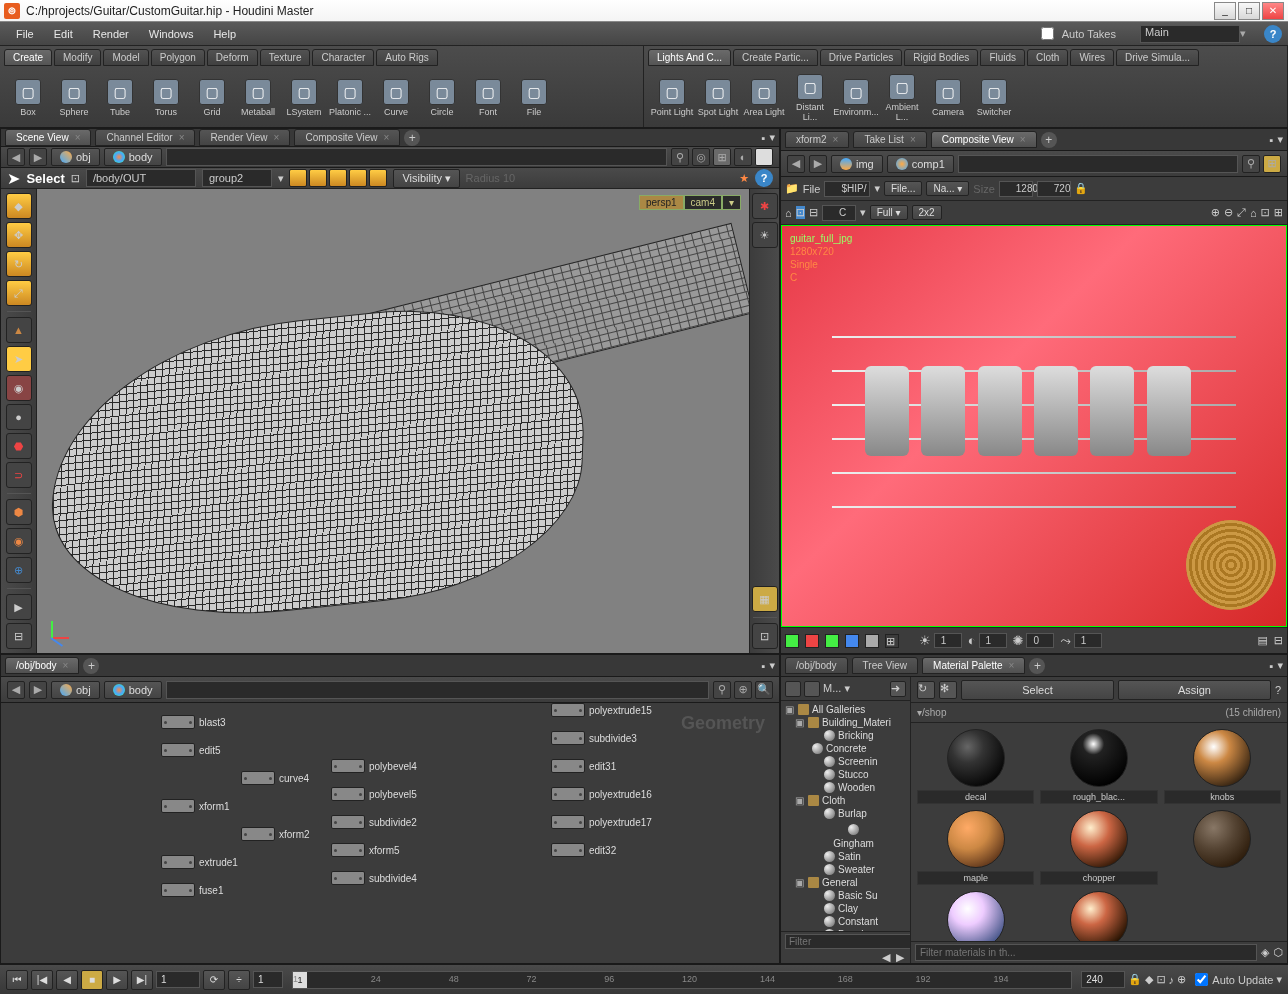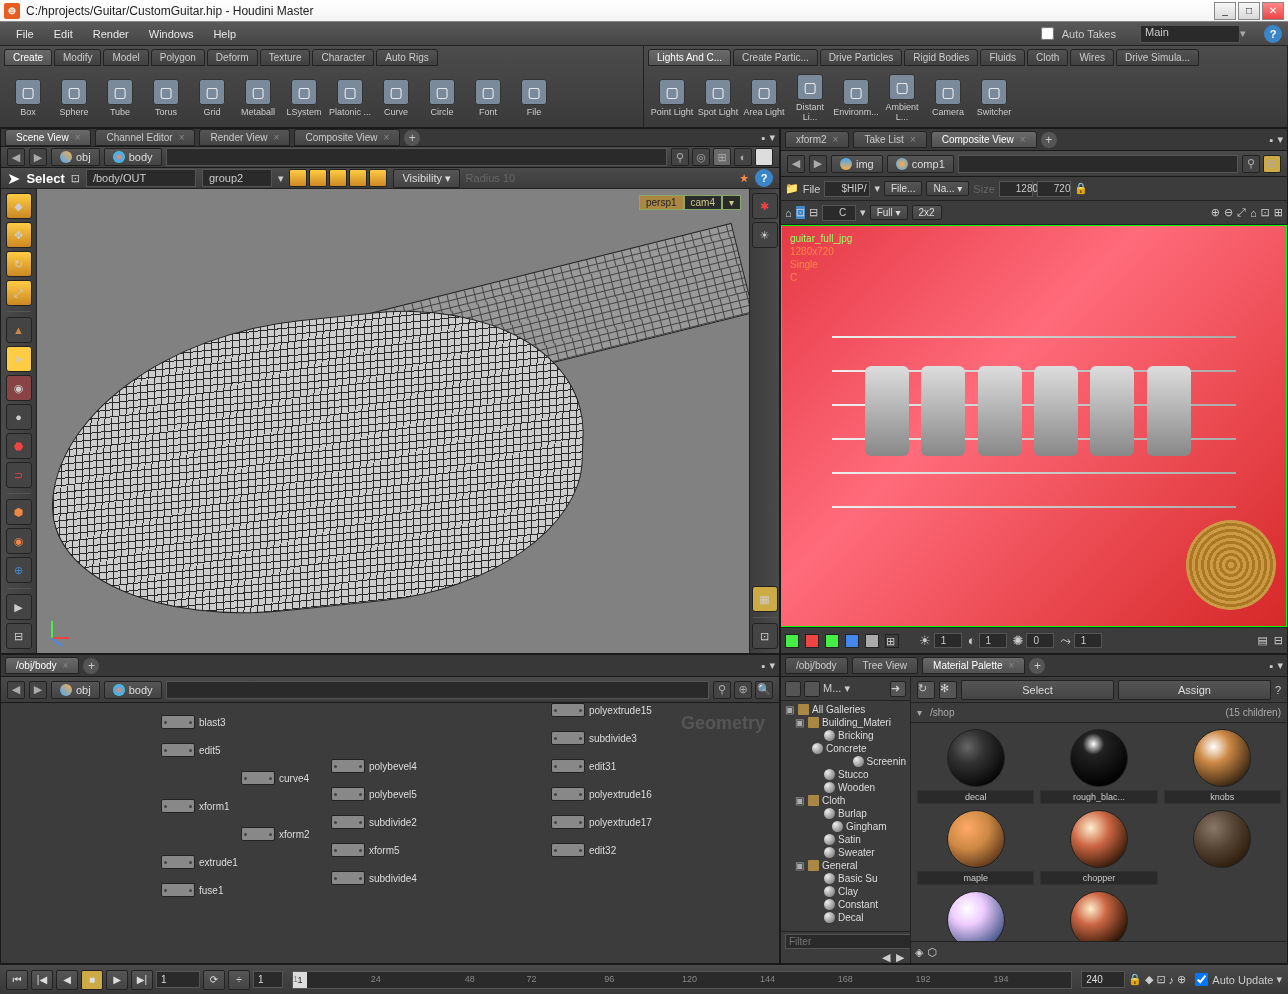--- a/index.html
+++ b/index.html
@@ -711,7 +711,7 @@
         </div>
         <div class="mat-path-bar">
           <span>▾</span>
-          <span style="margin-left:8px;">/shop</span>
+          <span style="margin-left:0;">/shop</span>
           <span class="cnt">(15 children)</span>
         </div>
         <div class="mat-grid" id="mat-grid">

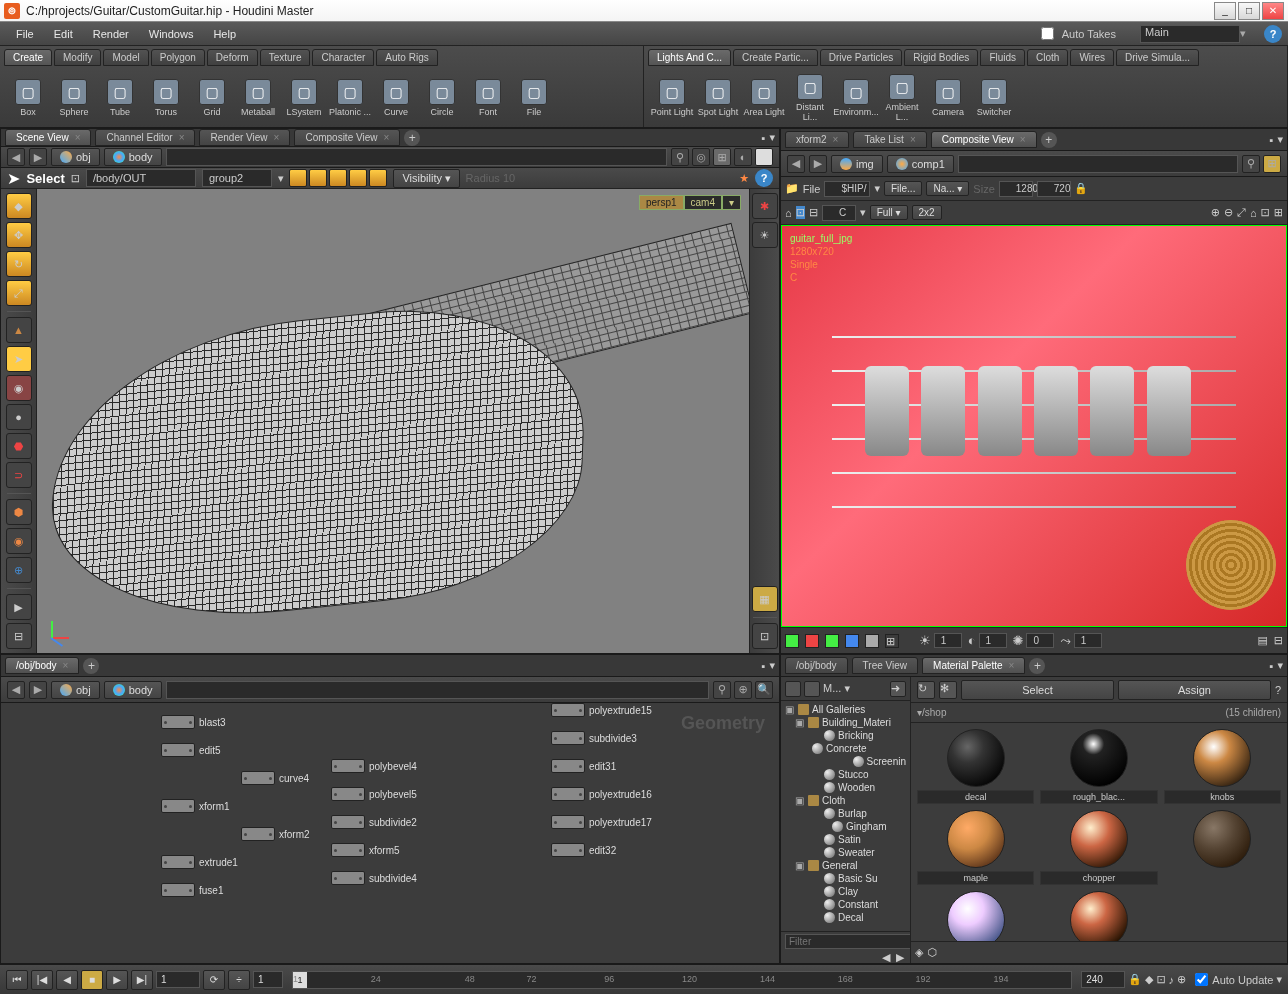--- a/index.html
+++ b/index.html
@@ -627,7 +627,7 @@
               <span class="ball"></span>
               <span>Concrete</span>
             </div>
-            <div class="tree-row" style="padding-left: 30px; justify-content: flex-end;">
+            <div class="tree-row" style="padding-left: 30px;">
               <span class="exp"></span>
               <span class="ball"></span>
               <span>Screenin</span>

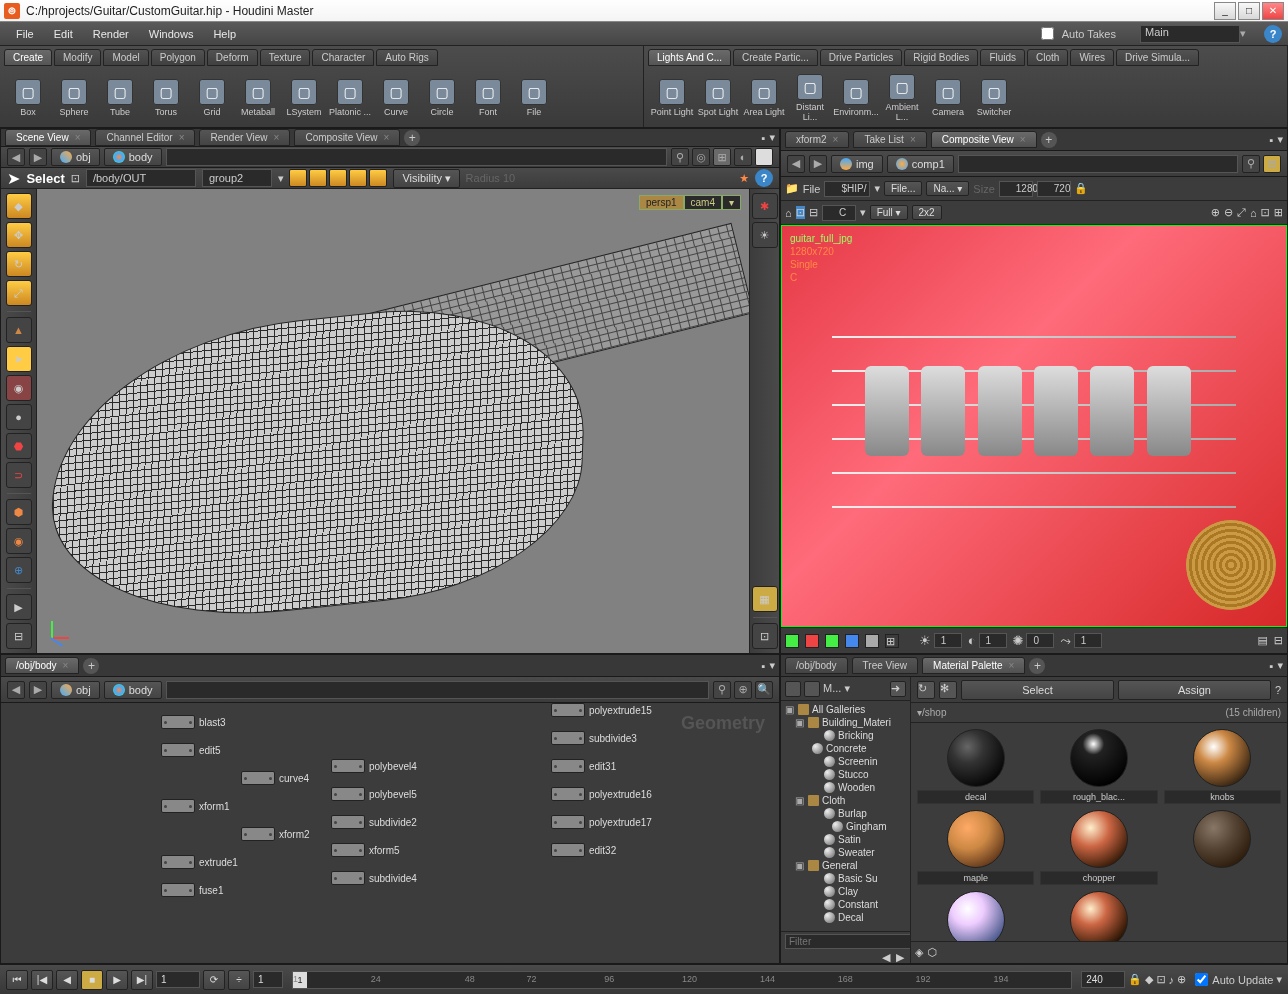--- a/index.html
+++ b/index.html
@@ -652,7 +652,7 @@
               <span class="ball"></span>
               <span>Burlap</span>
             </div>
-            <div class="tree-row" style="padding-left: 38px;">
+            <div class="tree-row" style="padding-left: 20px; flex-direction: column;">
               <span class="exp"></span>
               <span class="ball"></span>
               <span>Gingham</span>

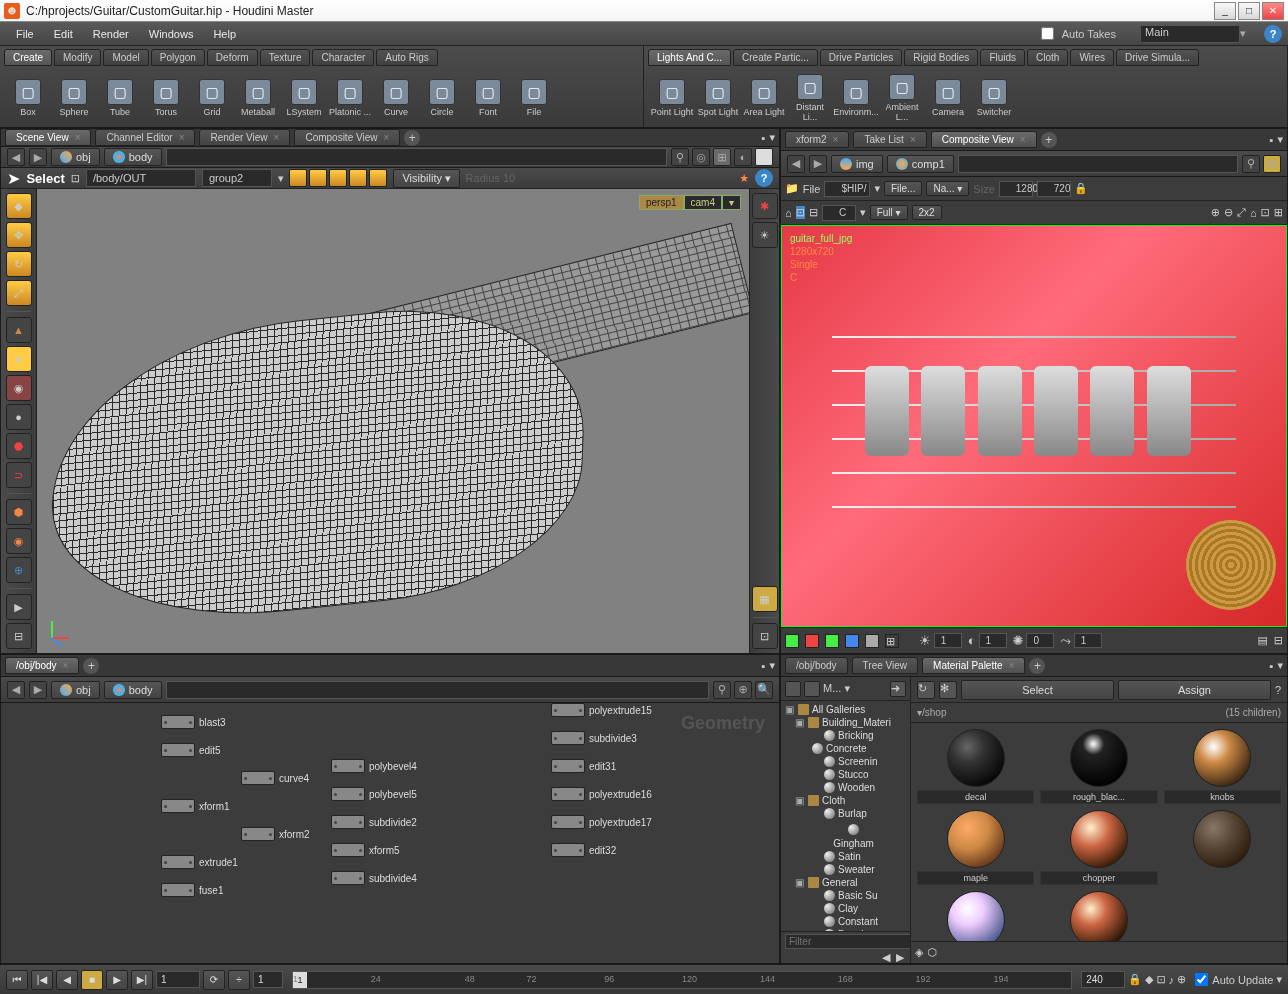--- a/index.html
+++ b/index.html
@@ -746,6 +746,7 @@
             </div>
           </div>
         <div class="mat-filter-bar">
+          <input placeholder="Filter materials in th..." style="">
           <div class="nav-icn">◈</div>
           <div class="nav-icn">⬡</div>
         </div>

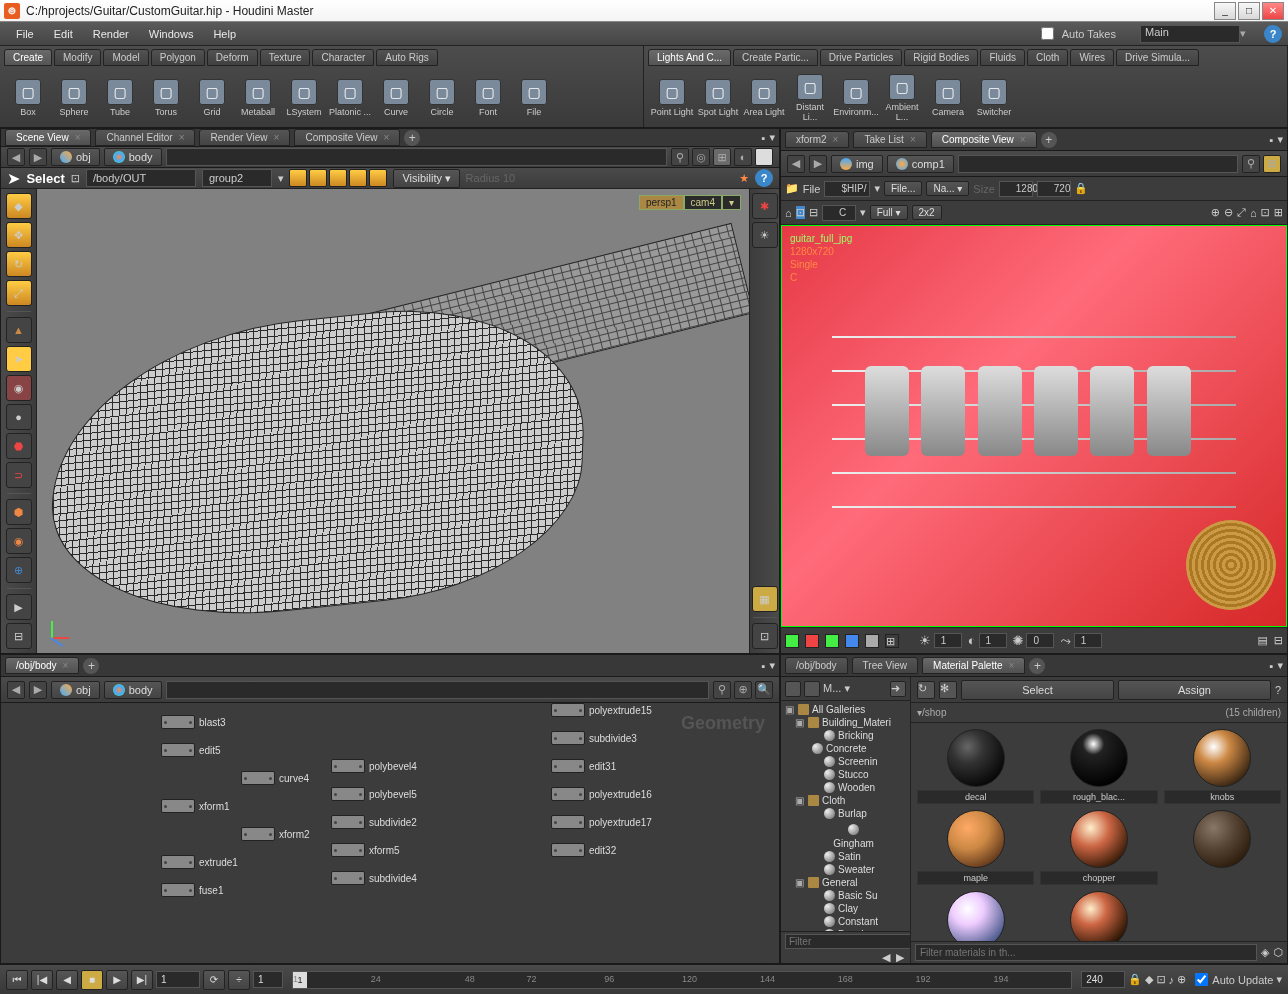--- a/index.html
+++ b/index.html
@@ -772,7 +772,7 @@
     <div id="ticks">
         <span class="tick" style="left: 0%;">1</span>
         <span class="tick" style="left: 10%;">24</span>
-        <span class="tick" style="left: 20%; margin-left: 16px;">48</span>
+        <span class="tick" style="left: 20%;">48</span>
         <span class="tick" style="left: 30%;">72</span>
         <span class="tick" style="left: 40%; text-align: right;">96</span>
         <span class="tick" style="left: 50%;">120</span>

